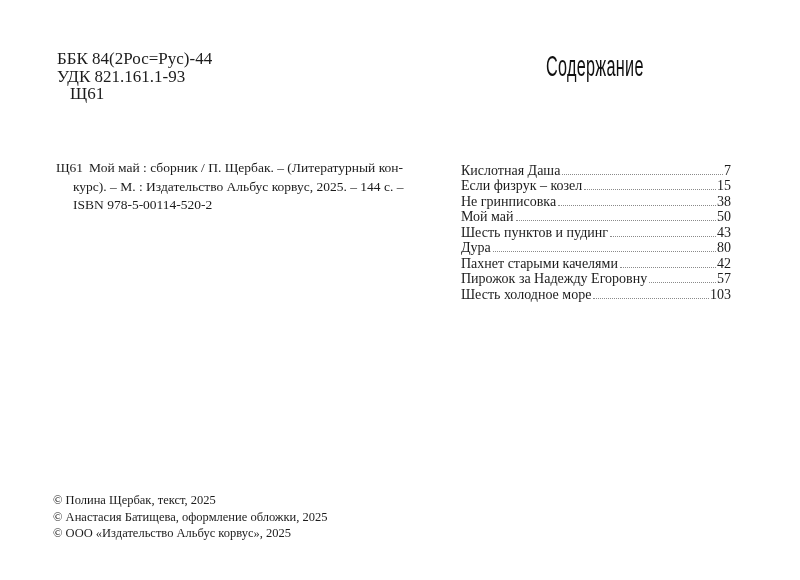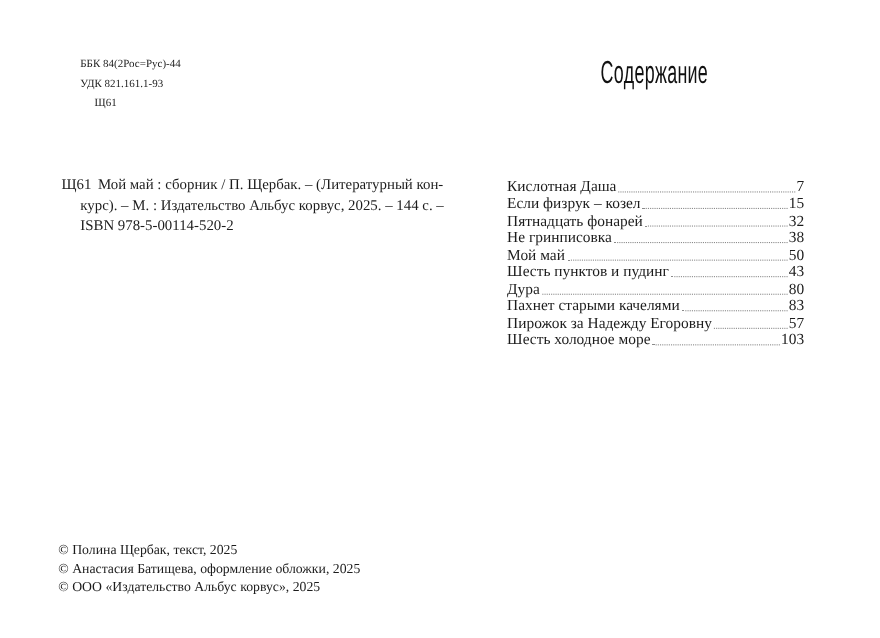--- a/index.html
+++ b/index.html
@@ -18,10 +18,9 @@
     position: absolute;
     left: 57px;
     top: 50px;
-    font-size: 10px;
+    font-size: 17px;
     line-height: 17.5px;
     white-space: nowrap;
-    margin-left: 16px;
   }
   .bbk-line-indent { padding-left: 13px; }
 

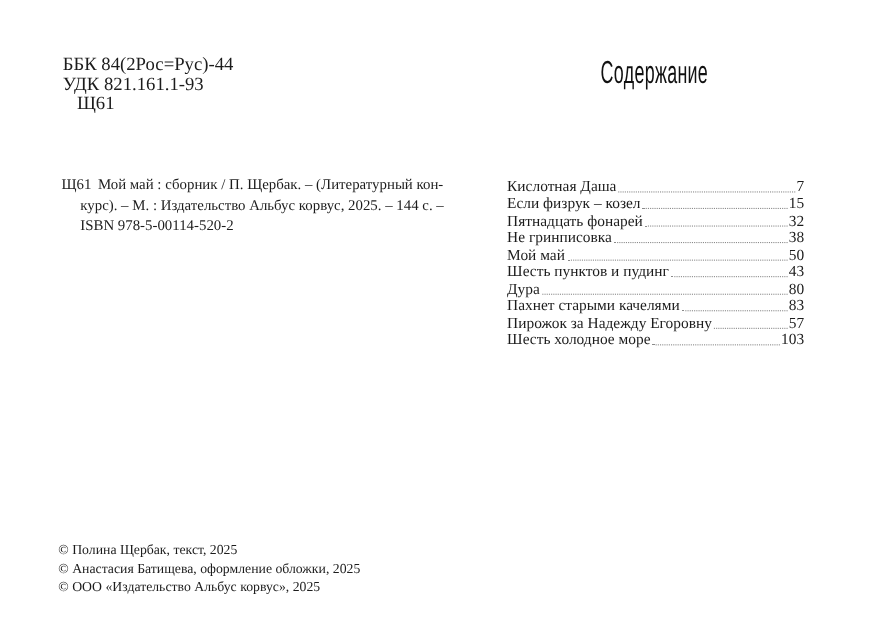--- a/index.html
+++ b/index.html
@@ -134,11 +134,6 @@
     <span class="toc-row-page">15</span>
   </div>
   <div class="toc-row">
-    <span class="toc-row-title">Пятнадцать фонарей</span>
-    <span class="toc-dots"></span>
-    <span class="toc-row-page">32</span>
-  </div>
-  <div class="toc-row">
     <span class="toc-row-title">Не гринписовка</span>
     <span class="toc-dots"></span>
     <span class="toc-row-page">38</span>

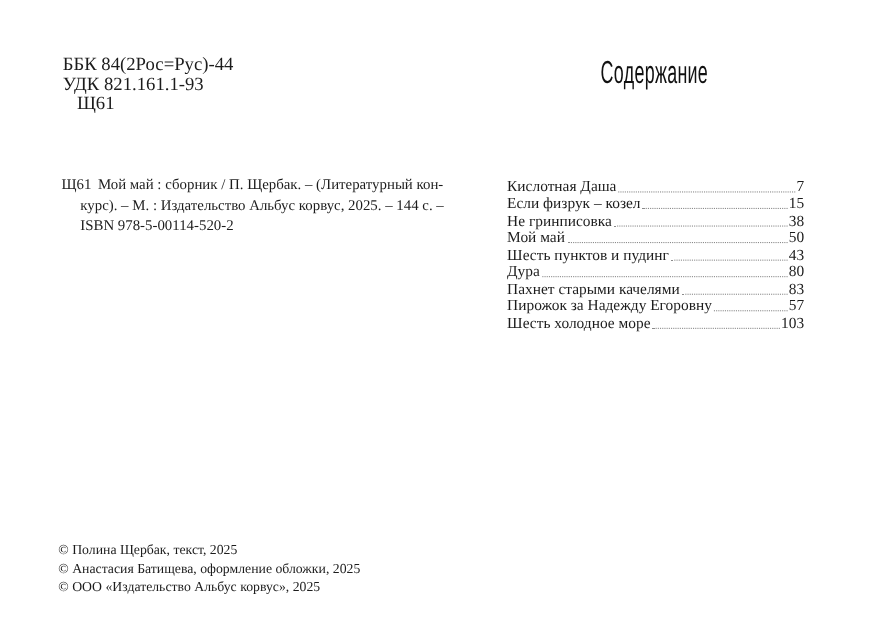--- a/index.html
+++ b/index.html
@@ -156,7 +156,7 @@
   <div class="toc-row">
     <span class="toc-row-title">Пахнет старыми качелями</span>
     <span class="toc-dots"></span>
-    <span class="toc-row-page">83</span>
+    <span class="toc-row-page">42</span>
   </div>
   <div class="toc-row">
     <span class="toc-row-title">Пирожок за Надежду Егоровну</span>

